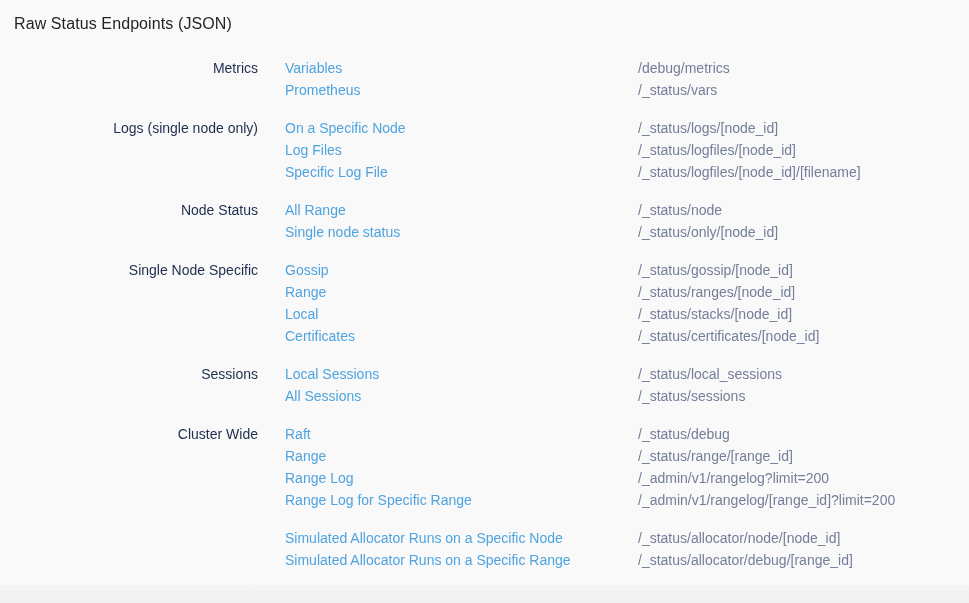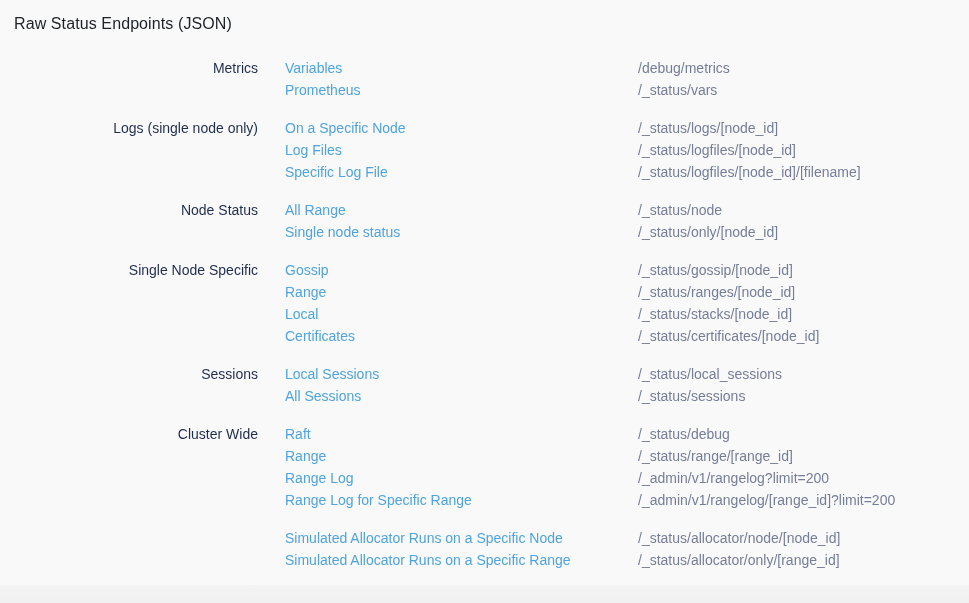--- a/index.html
+++ b/index.html
@@ -133,7 +133,7 @@
     <a class="link">Simulated Allocator Runs on a Specific Node</a>
     <div class="path">/_status/allocator/node/[node_id]</div>
     <a class="link">Simulated Allocator Runs on a Specific Range</a>
-    <div class="path">/_status/allocator/only/[range_id]</div>
+    <div class="path">/_status/allocator/debug/[range_id]</div>
   </div>
 
 </div>

